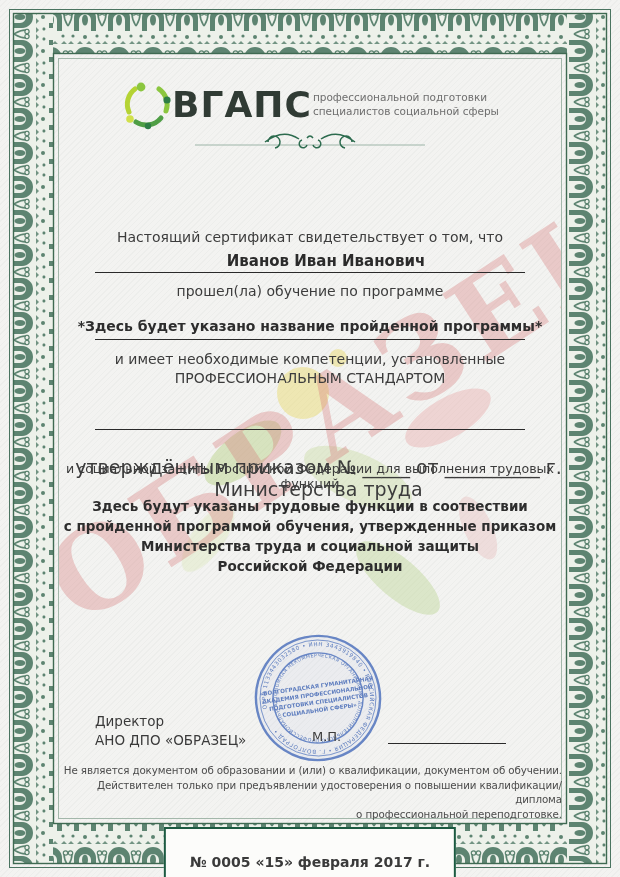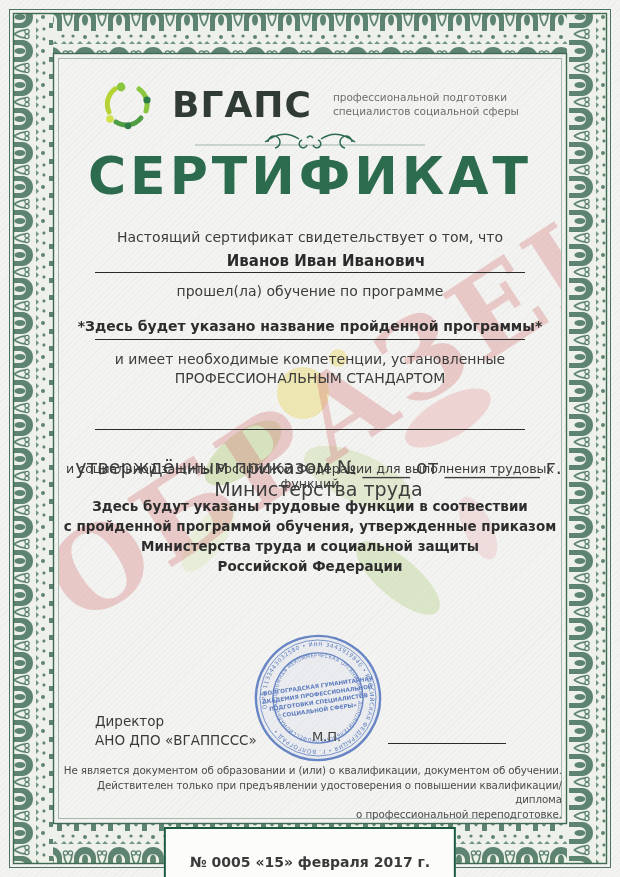--- a/index.html
+++ b/index.html
@@ -26,7 +26,7 @@
   .txt{position:absolute;left:58px;right:58px;text-align:center;color:#3c3c3c;z-index:3;}
   .rule{position:absolute;left:95px;right:95px;border-top:1.5px solid #2a2a2a;z-index:3;}
   .rule.thin{border-top-width:1px;}
-  .header-row{position:absolute;left:0;right:0;top:80px;display:flex;justify-content:center;align-items:center;gap:21px;z-index:3;}
+  .header-row{position:absolute;left:0;right:0;top:80px;display:flex;justify-content:center;align-items:center;gap:1px;z-index:3;}
   .brand{font-size:36px;font-weight:bold;color:#303b34;letter-spacing:1px;line-height:1;}
   .brand-sub{font-size:10.5px;color:#6e6e6e;text-align:left;line-height:1.3;}
   .title{

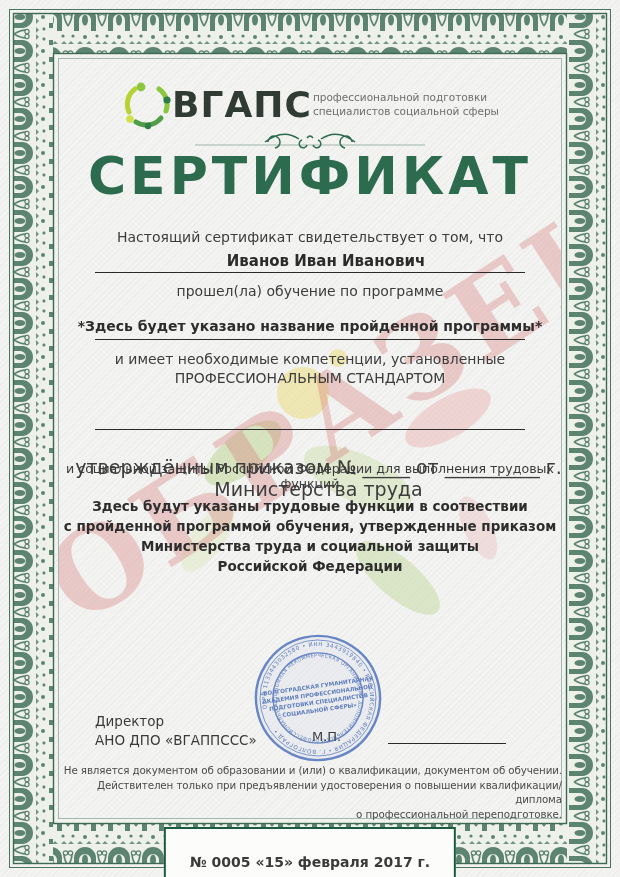--- a/index.html
+++ b/index.html
@@ -135,7 +135,6 @@
       <path d="M112,14 a4,4 0 1 0 5,5 M128,14 a4,4 0 1 1 -5,5 M117,12 q3,-4 6,0" stroke="#2c6b4e" stroke-width="1.5" fill="none"></path>
     </svg>
   </div>
-  <div class="title">СЕРТИФИКАТ</div>
 
   <div class="txt small14" style="top:229px;">Настоящий сертификат свидетельствует о том, что</div>
   <div class="txt name" style="top:252px;padding-left:32px;">Иванов Иван Иванович</div>

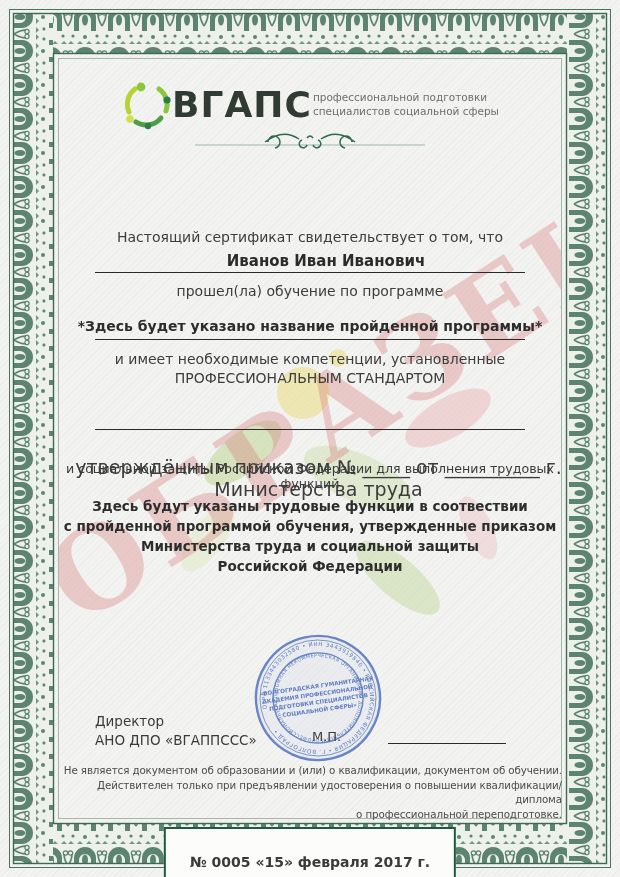--- a/index.html
+++ b/index.html
@@ -185,7 +185,7 @@
 
   <div class="director">
     <div>Директор</div>
-    <div>АНО ДПО «ВГАППССС»</div>
+    <div>АНО ДПО «ОБРАЗЕЦ»</div>
   </div>
   <div class="mp">М.П.</div>
   <div class="sig-line"></div>

